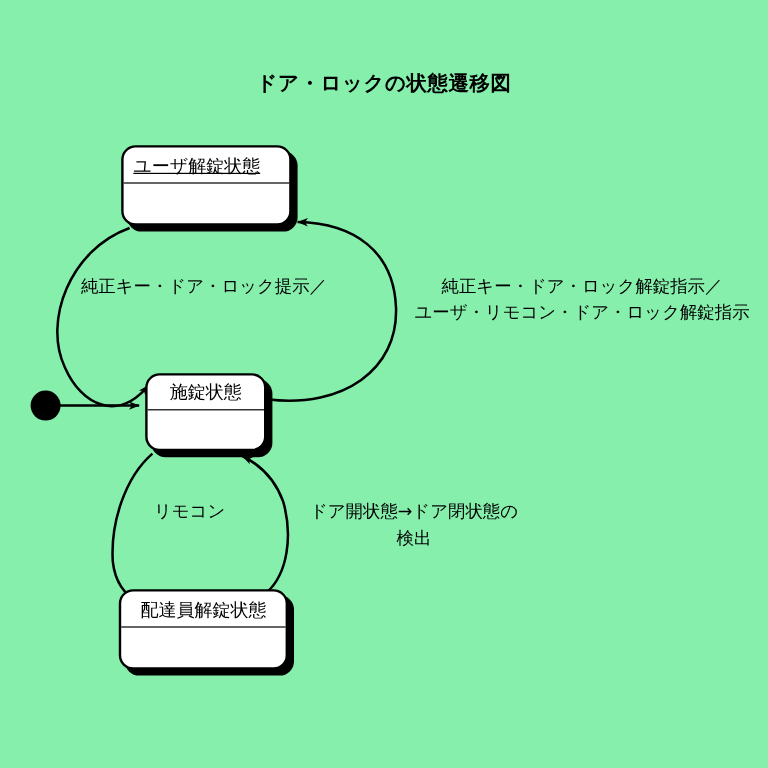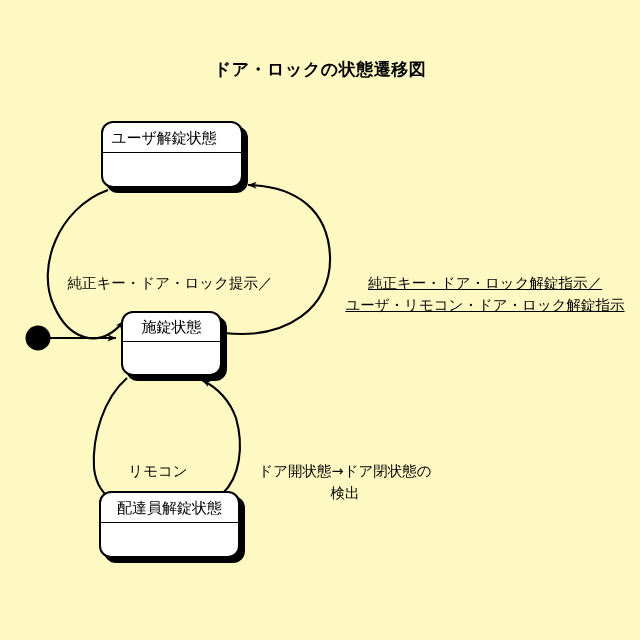--- a/index.html
+++ b/index.html
@@ -14,7 +14,7 @@
     position: relative;
     width: 640px;
     height: 640px;
-    background: #fef9c3;
+    background: #86efac;
     overflow: hidden;
   }
   #diagram-svg {

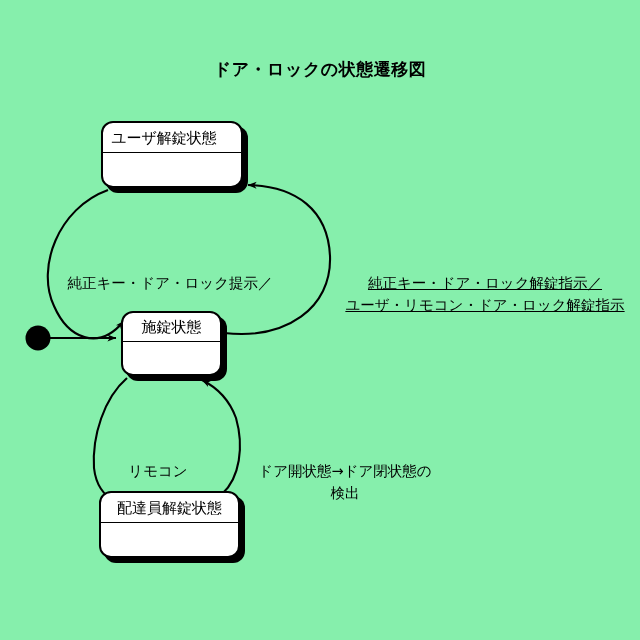--- a/index.html
+++ b/index.html
@@ -65,6 +65,7 @@
   }
   #state-user-unlocked .state-title {
     padding: 8px 16px 6px 0;
+    text-decoration: underline;
   }
   #state-locked {
     left: 121px;

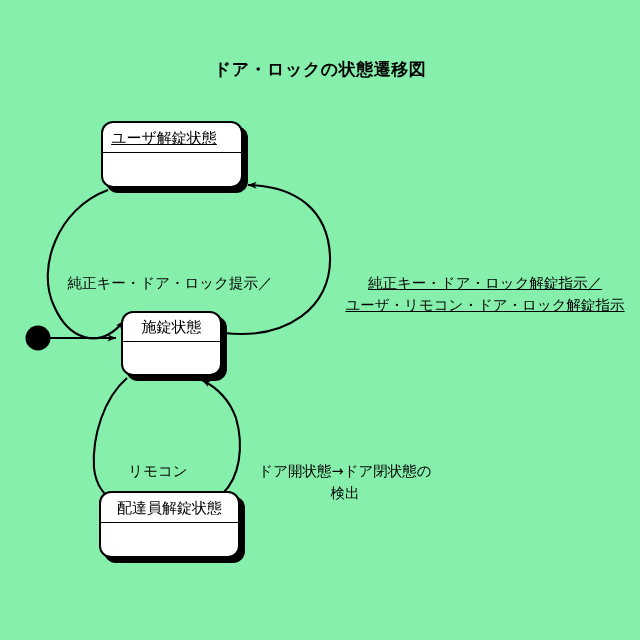--- a/index.html
+++ b/index.html
@@ -92,7 +92,6 @@
     line-height: 1.55;
     text-align: center;
     white-space: nowrap;
-    margin-top: 44px;
   }
   #label-lock {
     left: 30px;

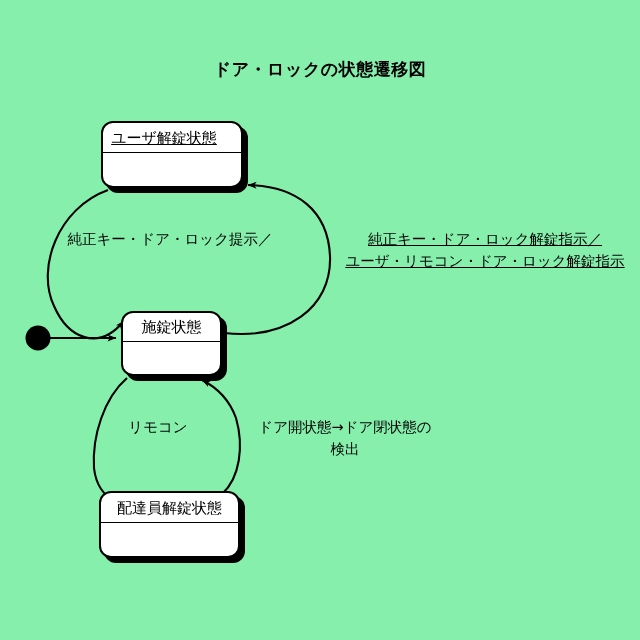--- a/index.html
+++ b/index.html
@@ -102,7 +102,6 @@
     left: 330px;
     top: 228px;
     width: 310px;
-    text-decoration: underline;
   }
   #label-delivery-unlock {
     left: 78px;

